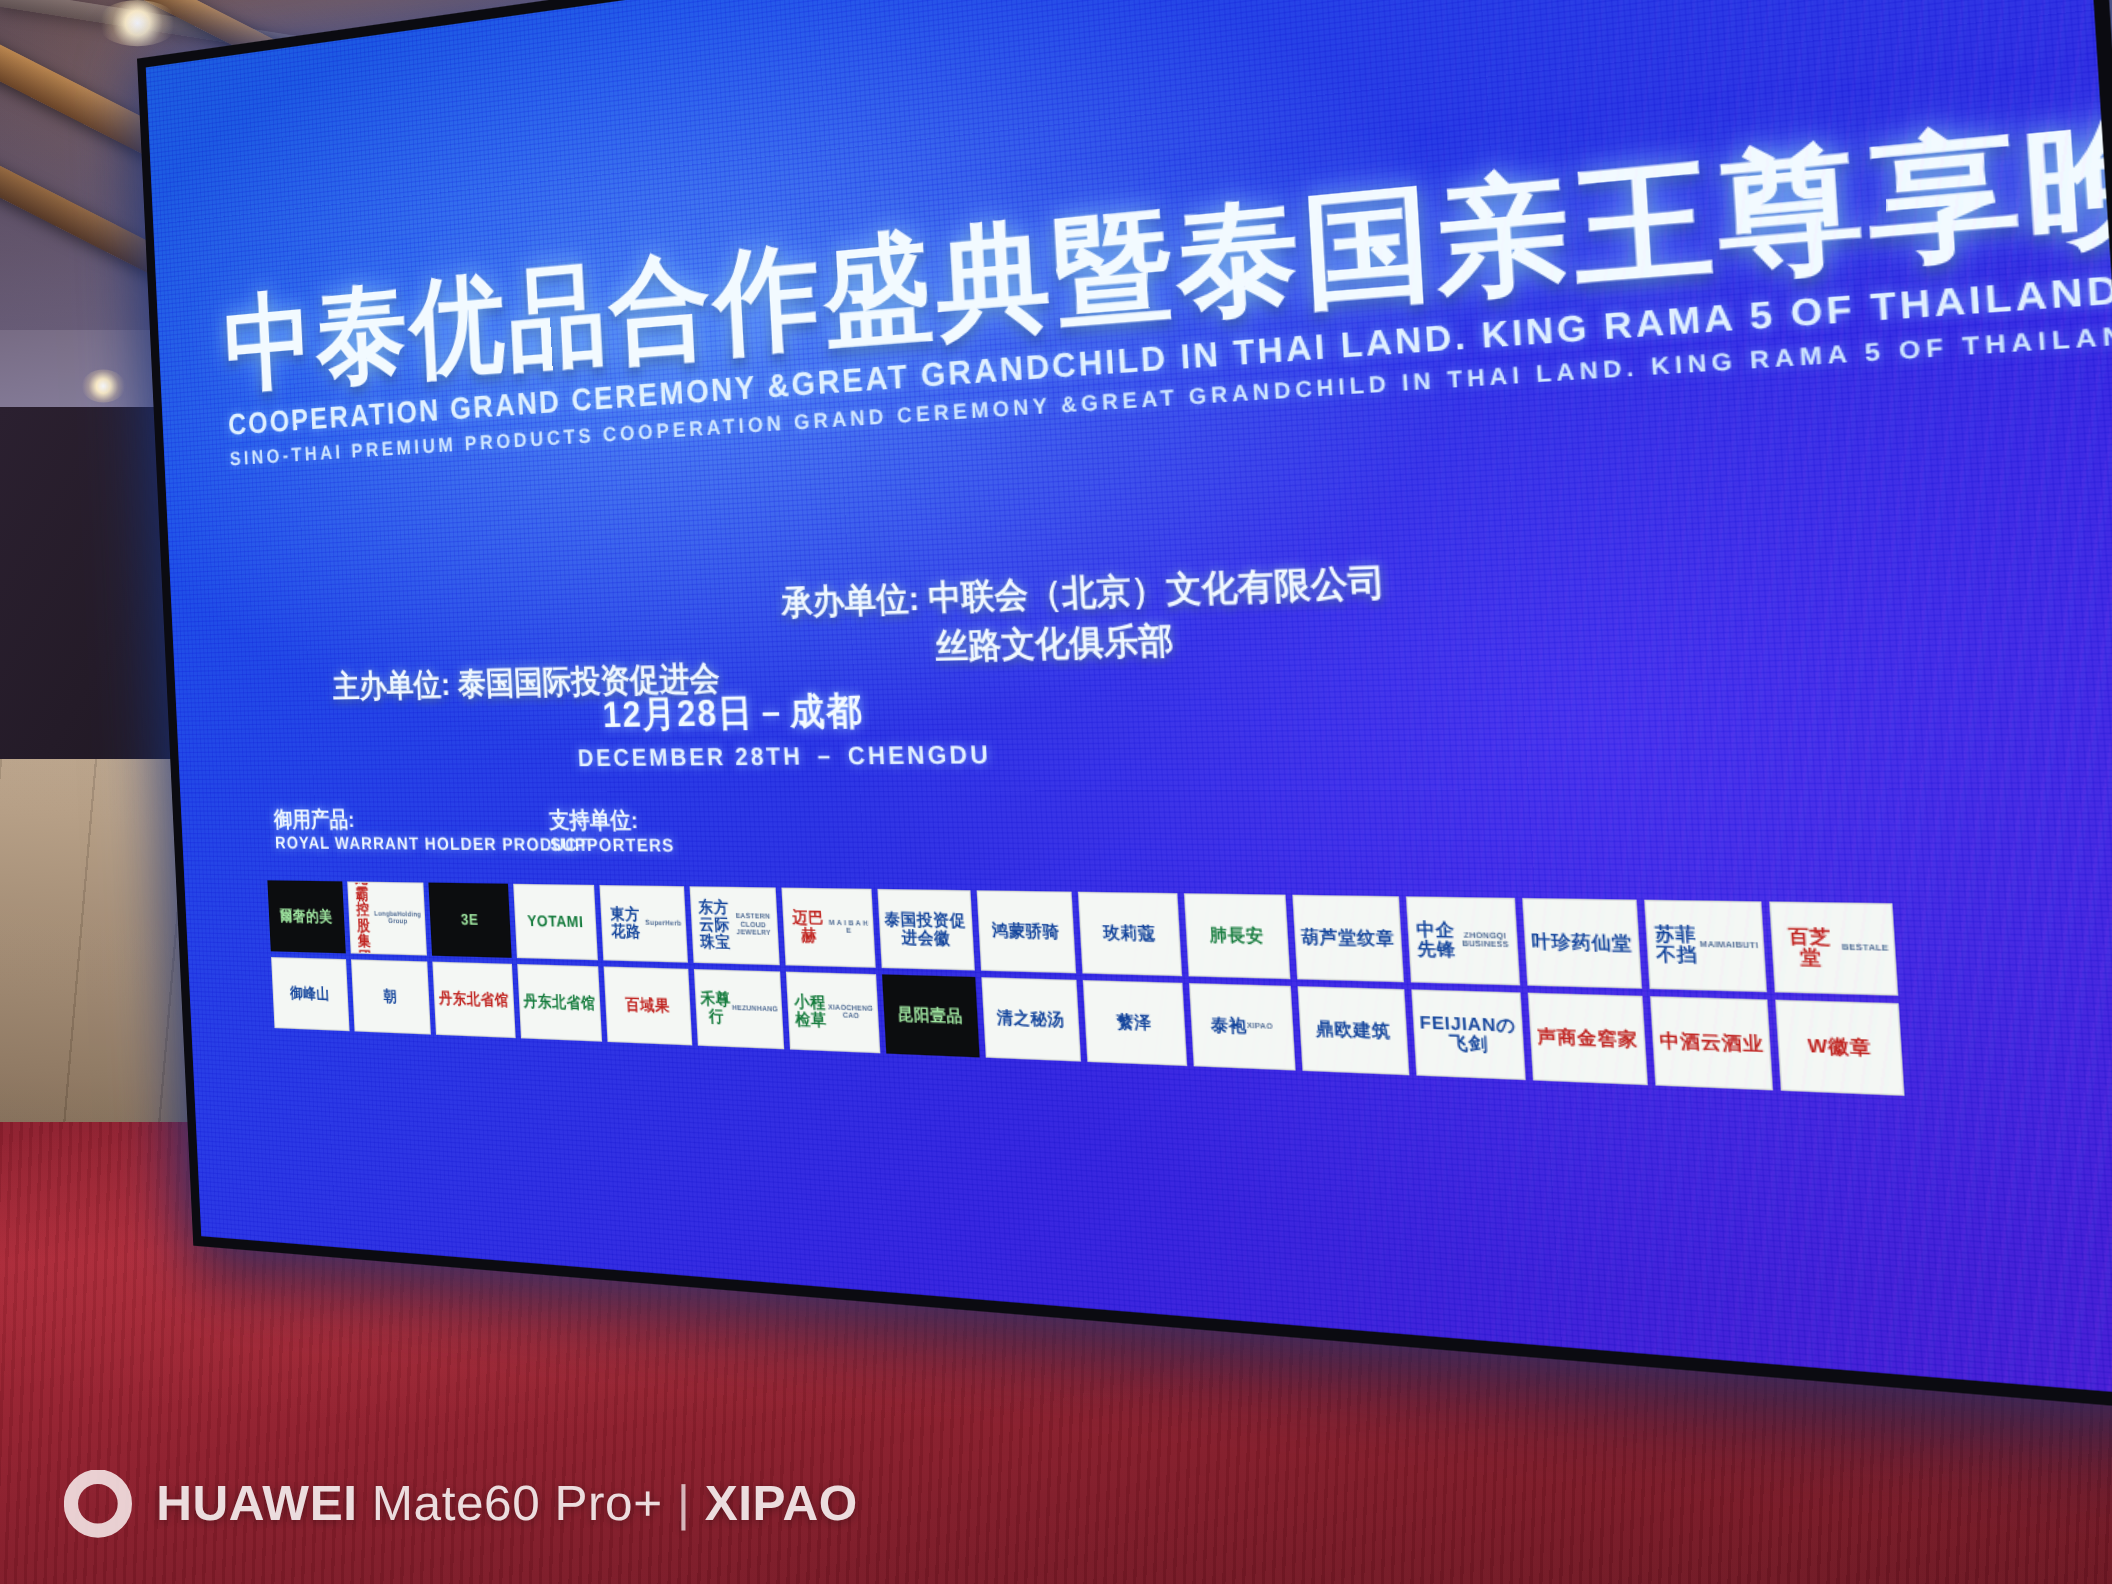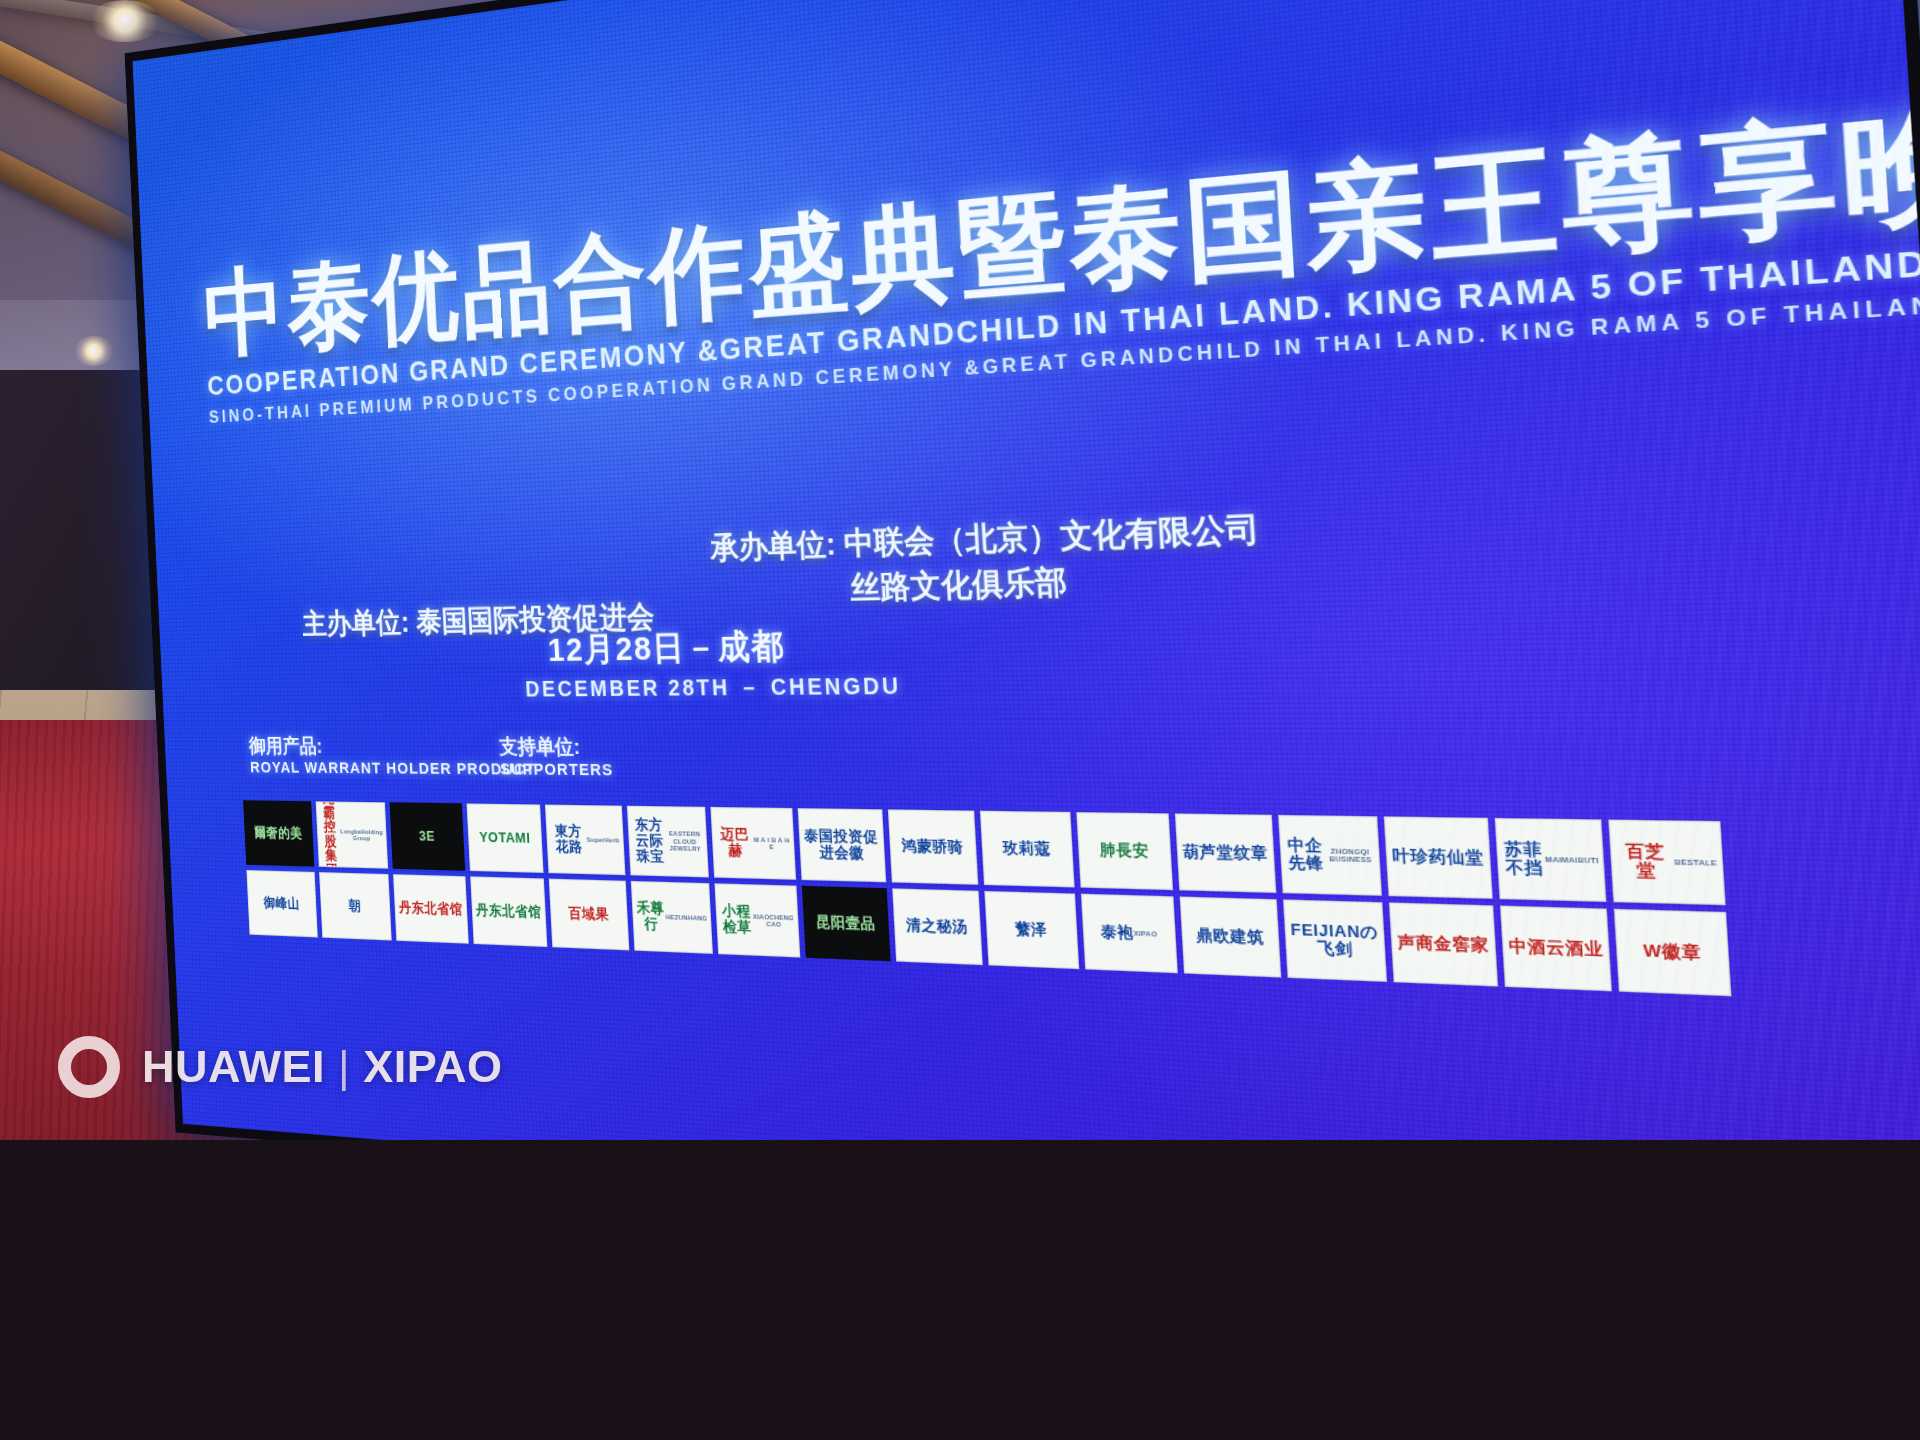--- a/index.html
+++ b/index.html
@@ -10,7 +10,7 @@
     background: #1a1018;
   }
 
-  #stage { position: relative; width: 1920px; height: 1140px; overflow: hidden; padding-left: 33px; }
+  #stage { position: relative; width: 1920px; height: 1440px; overflow: hidden; padding-left: 33px; }
 
   
   .ceiling {

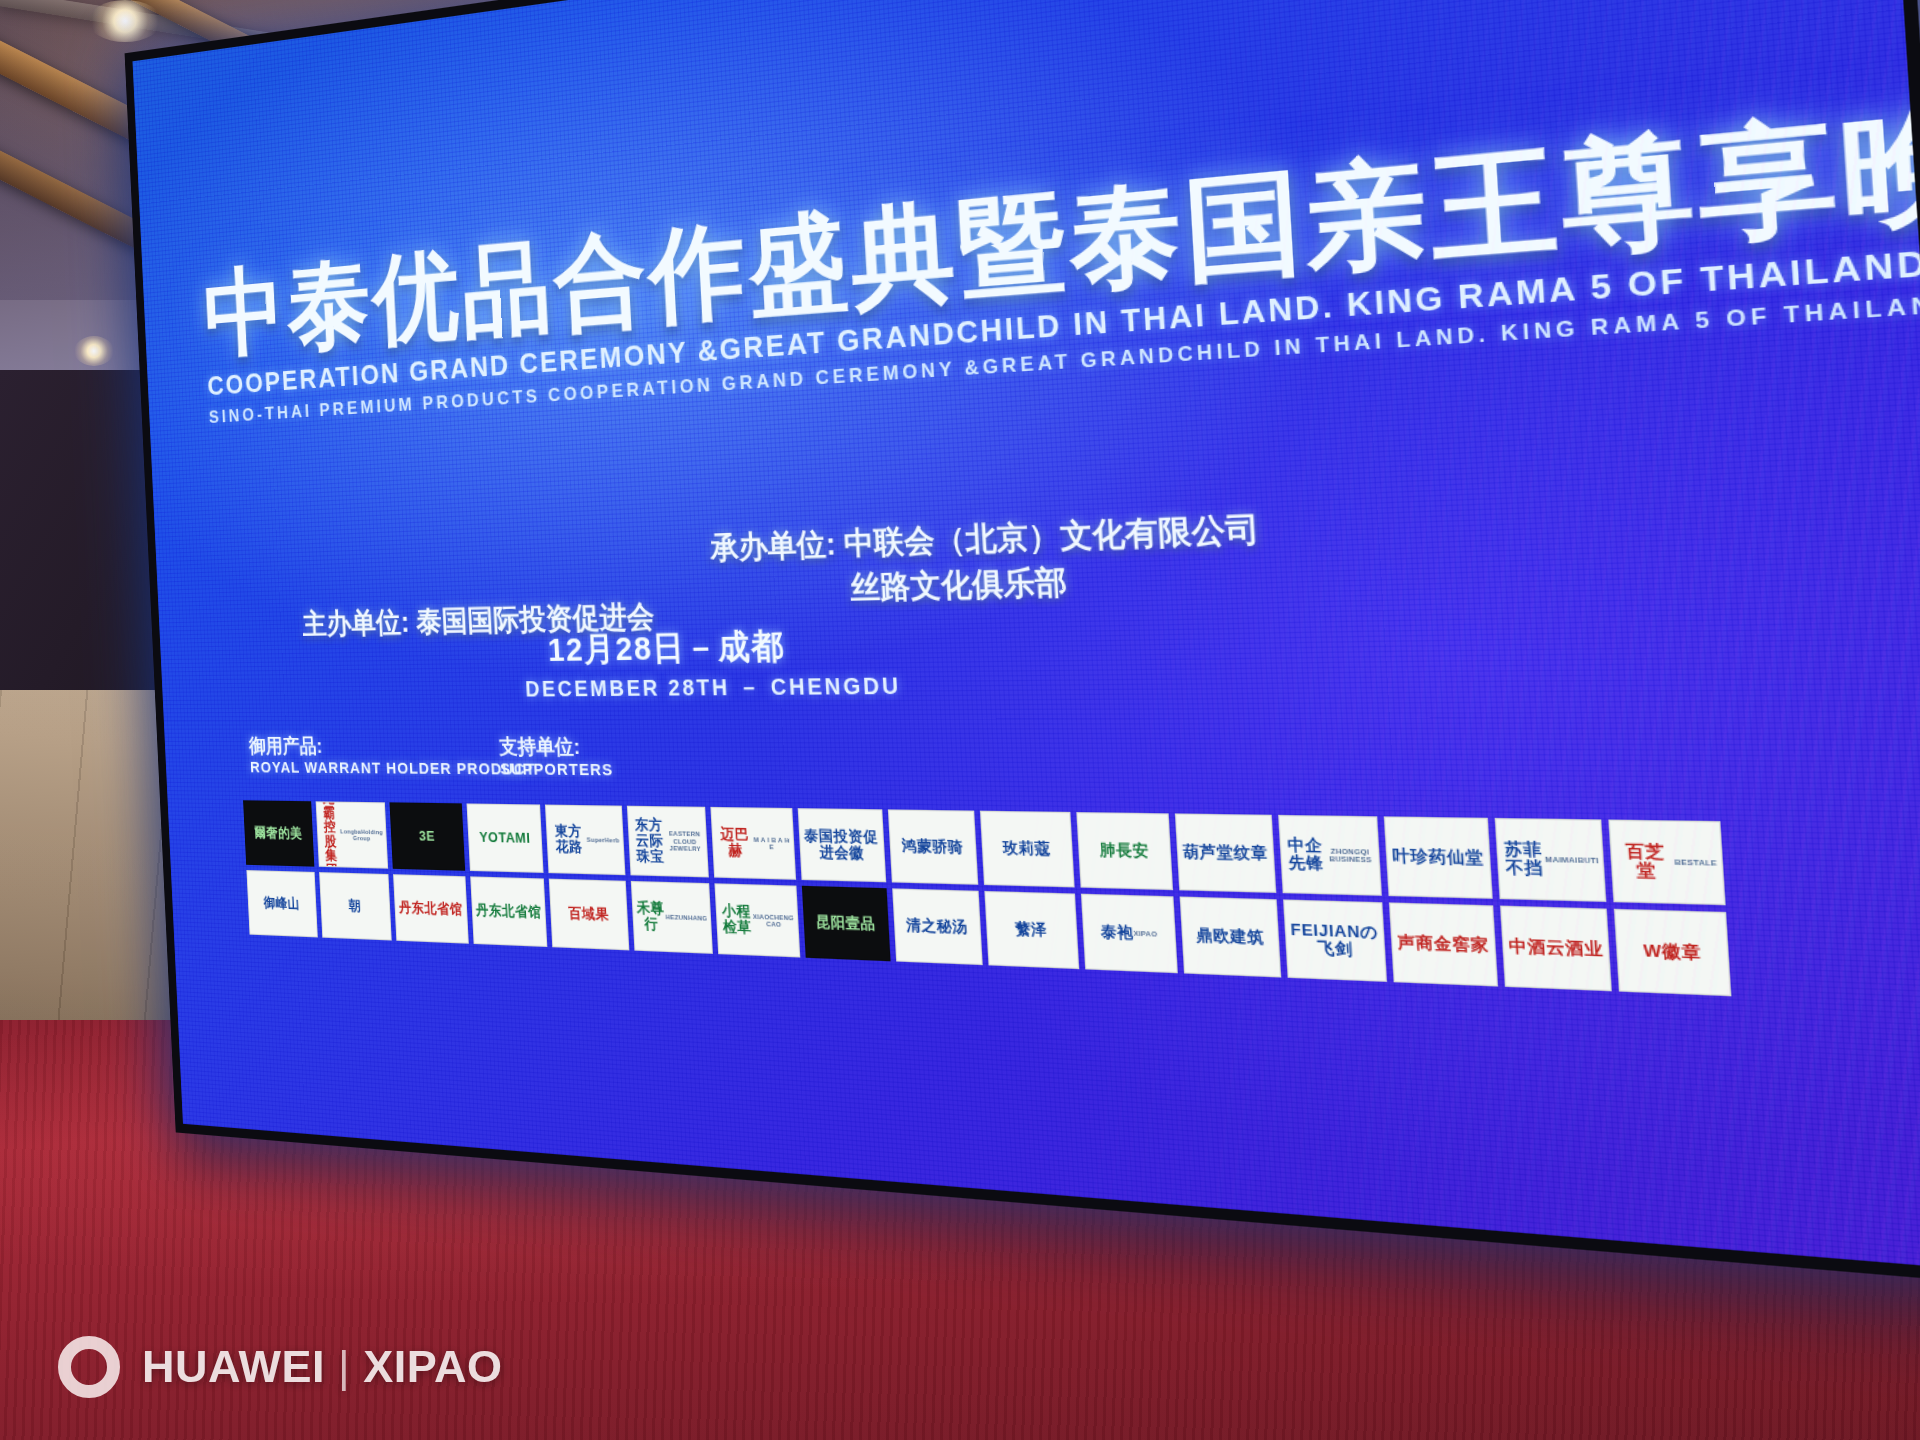--- a/index.html
+++ b/index.html
@@ -421,6 +421,7 @@
     <div class="wm-ring"></div>
     <div class="wm-text">
       <span class="wm-brand">HUAWEI</span>
+      <span class="wm-model">Mate60 Pro+</span>
       <span class="wm-bar">|</span>
       <span class="wm-xmage">XIPAO</span>
     </div>

